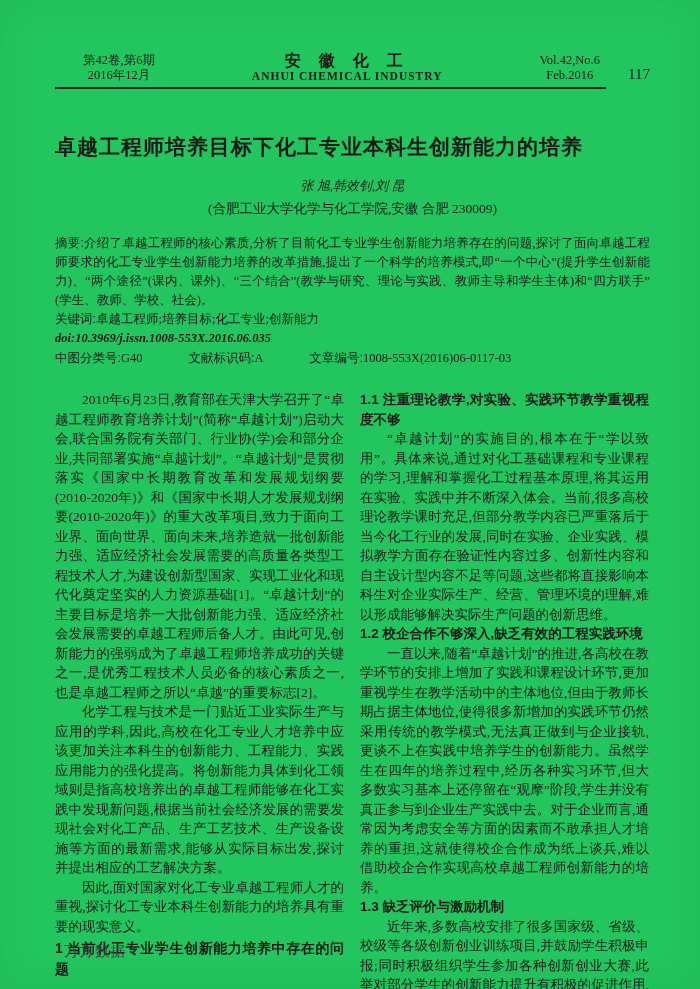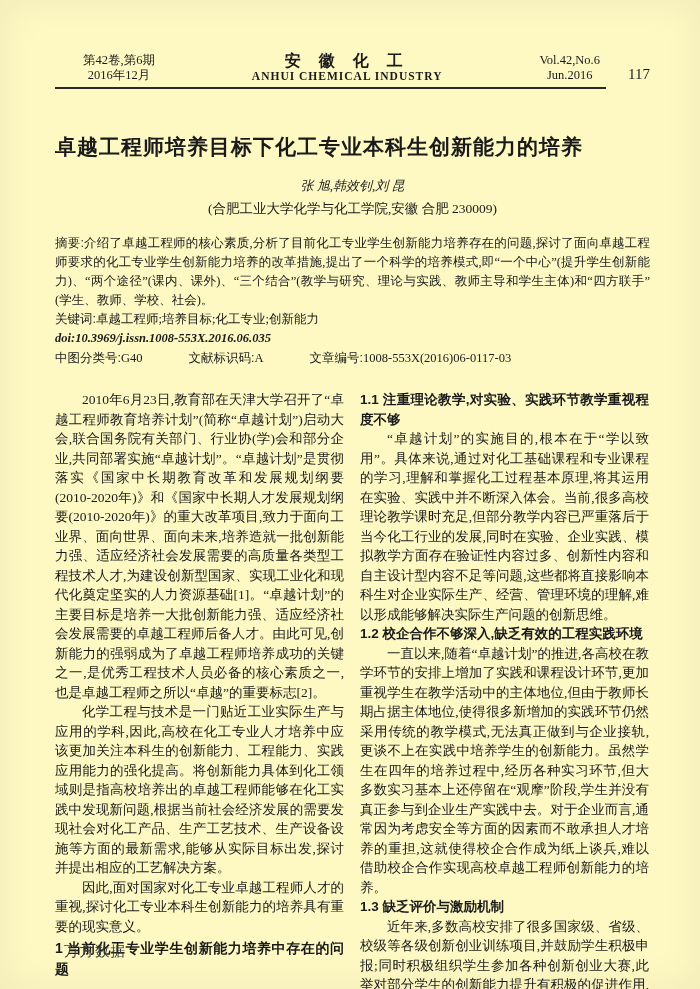--- a/index.html
+++ b/index.html
@@ -7,7 +7,7 @@
     position:relative;
     width:700px;height:989px;
     margin:0 auto;
-    background:#fef9c3;
+    background:#22c55e;
     box-shadow:inset 0 0 40px rgba(0,0,0,0.06);
     overflow:hidden;
     color:#1a1a1a;

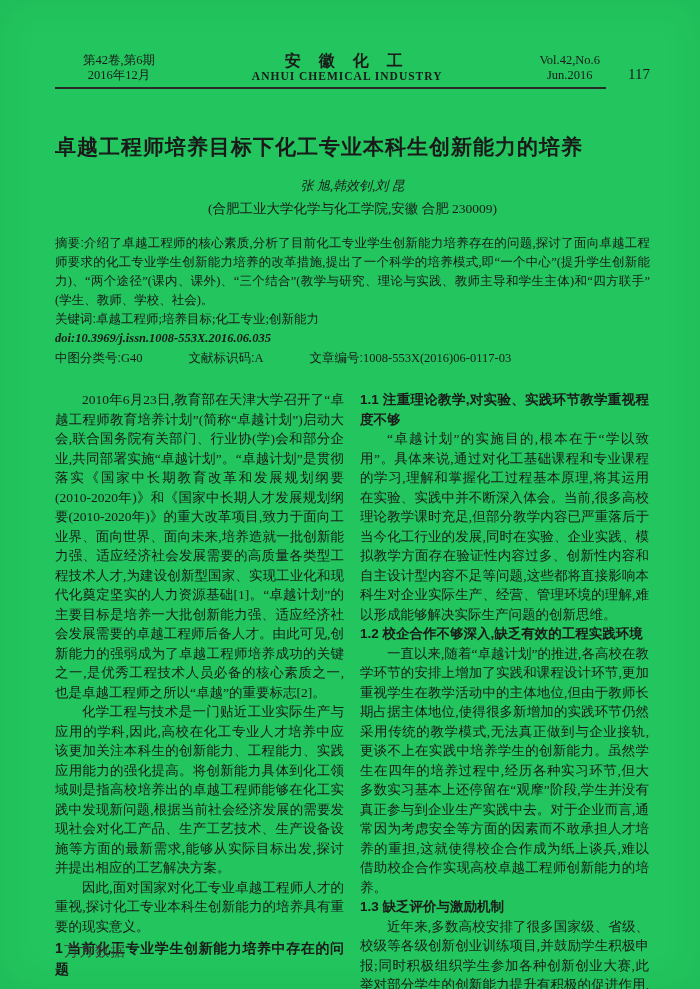--- a/index.html
+++ b/index.html
@@ -88,7 +88,7 @@
         </div>
         <div class="hcell">
           <div>Vol.42,No.6</div>
-          <div>Jun.2016</div>
+          <div>Feb.2016</div>
         </div>
       </div>
       <div class="page-num">117</div>

